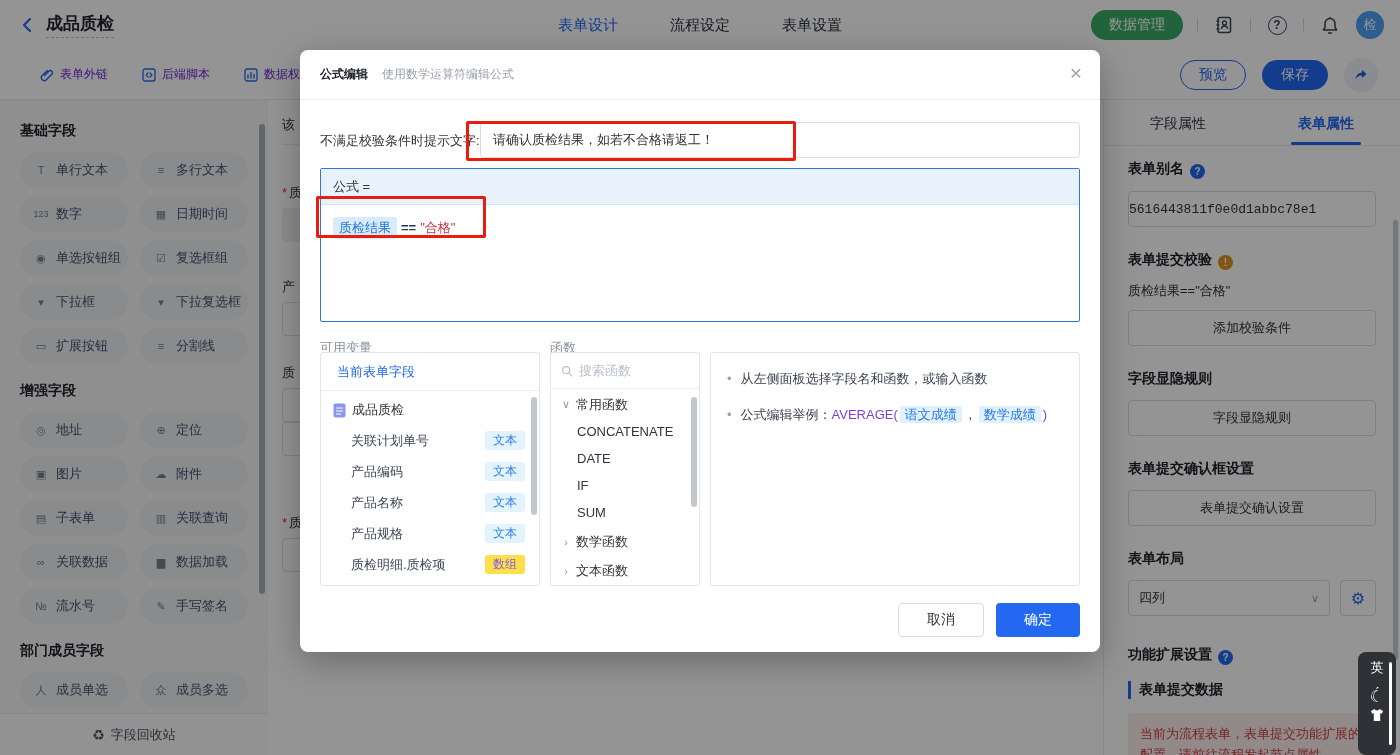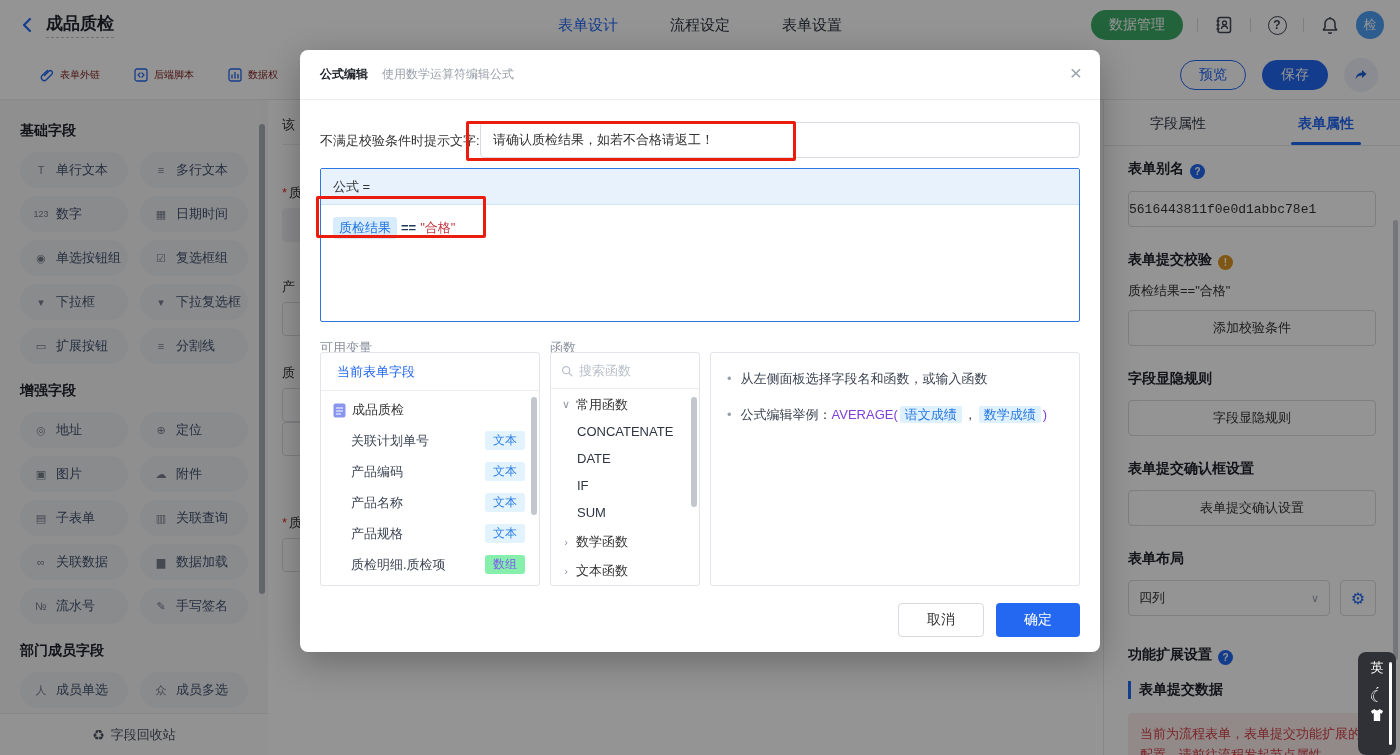--- a/index.html
+++ b/index.html
@@ -24,7 +24,7 @@
   
   .toolbar { position:absolute; left:0; top:50px; width:1400px; height:50px; background:#fff; border-bottom:1px solid #ececf0; display:flex; align-items:center; z-index:1; }
   .tb-links { display:flex; gap:34px; margin-left:40px; }
-  .tb-link { display:flex; align-items:center; gap:6px; color:#7f1d1d; font-size:10px; cursor:pointer; white-space:nowrap; }
+  .tb-link { display:flex; align-items:center; gap:6px; color:#6d28d9; font-size:12px; cursor:pointer; white-space:nowrap; }
   .tb-right { position:absolute; right:22px; display:flex; align-items:center; gap:16px;justify-content:space-between; }
   .btn-preview { width:66px; height:30px; border-radius:15px; border:1px solid #2468f2; color:#2468f2; background:#fff; font-size:14px; display:flex; align-items:center; justify-content:center; cursor:pointer; }
   .btn-save { width:66px; height:30px; border-radius:15px; background:#2468f2; color:#fff; font-size:14px; display:flex; align-items:center; justify-content:center; cursor:pointer; }

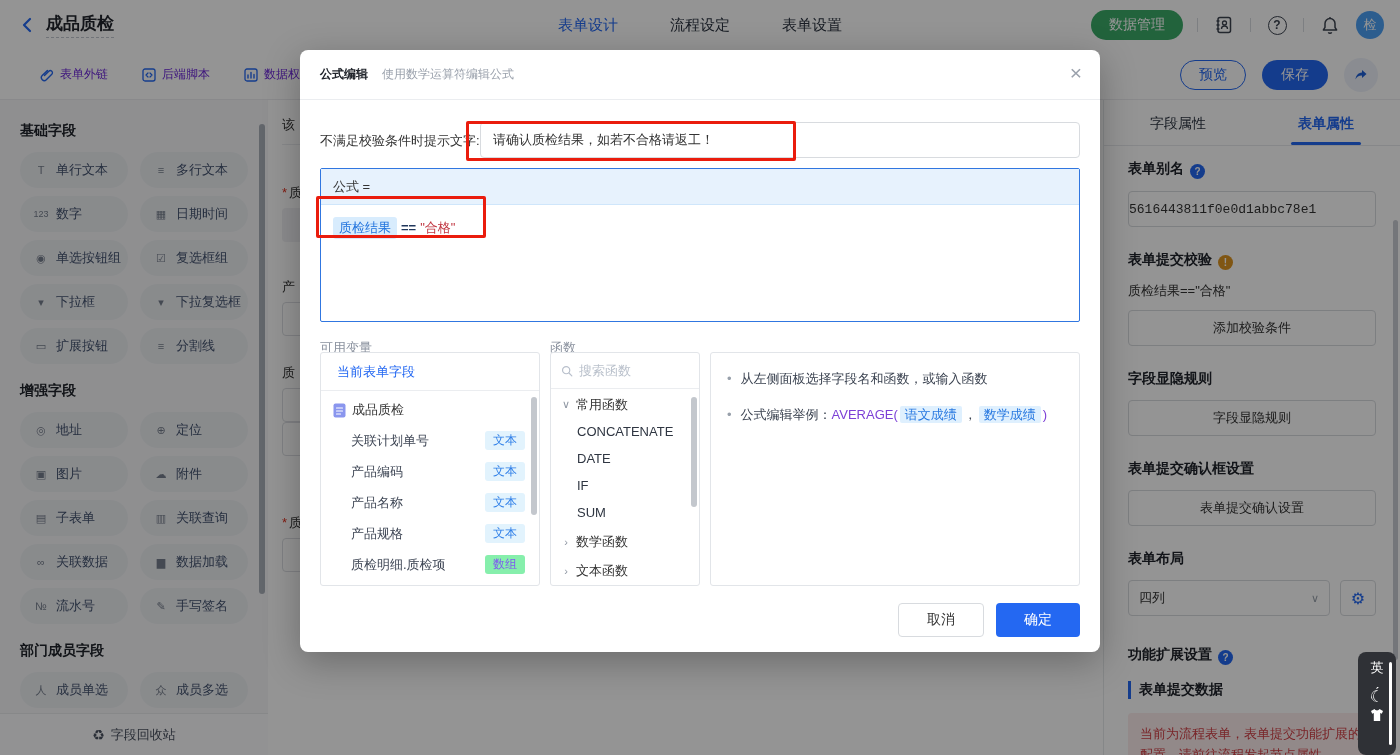--- a/index.html
+++ b/index.html
@@ -99,7 +99,7 @@
   .tree-name { padding-left:30px; font-size:13px; color:#3d4554; flex:1; white-space:nowrap; }
   .badge { margin-right:14px; font-size:12px; padding:1px 8px; border-radius:3px; flex:none; }
   .badge-text { color:#2f7fe8; background:#e2f3fd; }
-  .badge-array { color:#7e5bef; background:#86efac; }
+  .badge-array { color:#7e5bef; background:#fde047; }
   .in-thumb { position:absolute; right:2px; width:6px; background:#c3c7cd; border-radius:3px; }
   .fn-panel { left:250px; width:150px; height:234px; }
   .fn-search { height:36px; border-bottom:1px solid #ebedf0; display:flex; align-items:center; gap:6px; padding:0 10px; }

